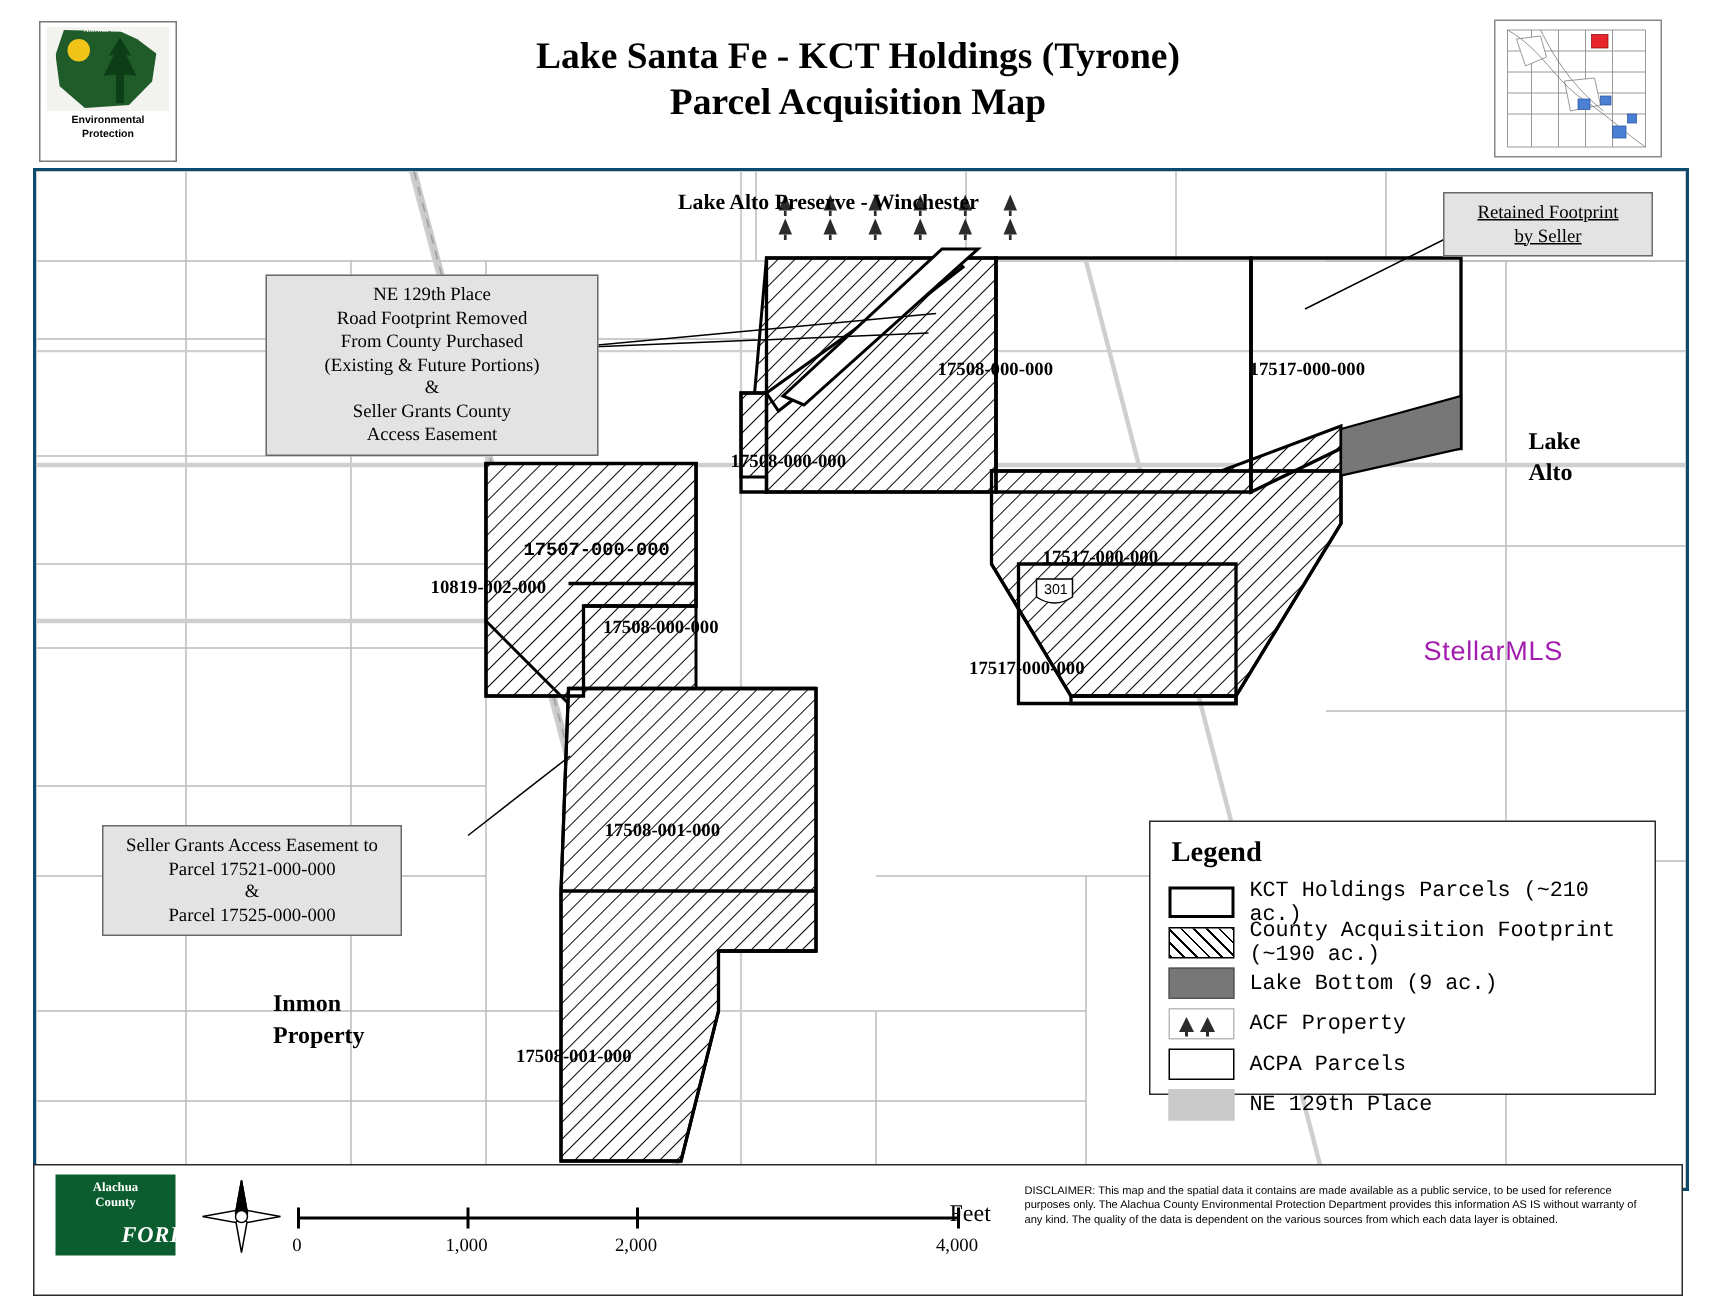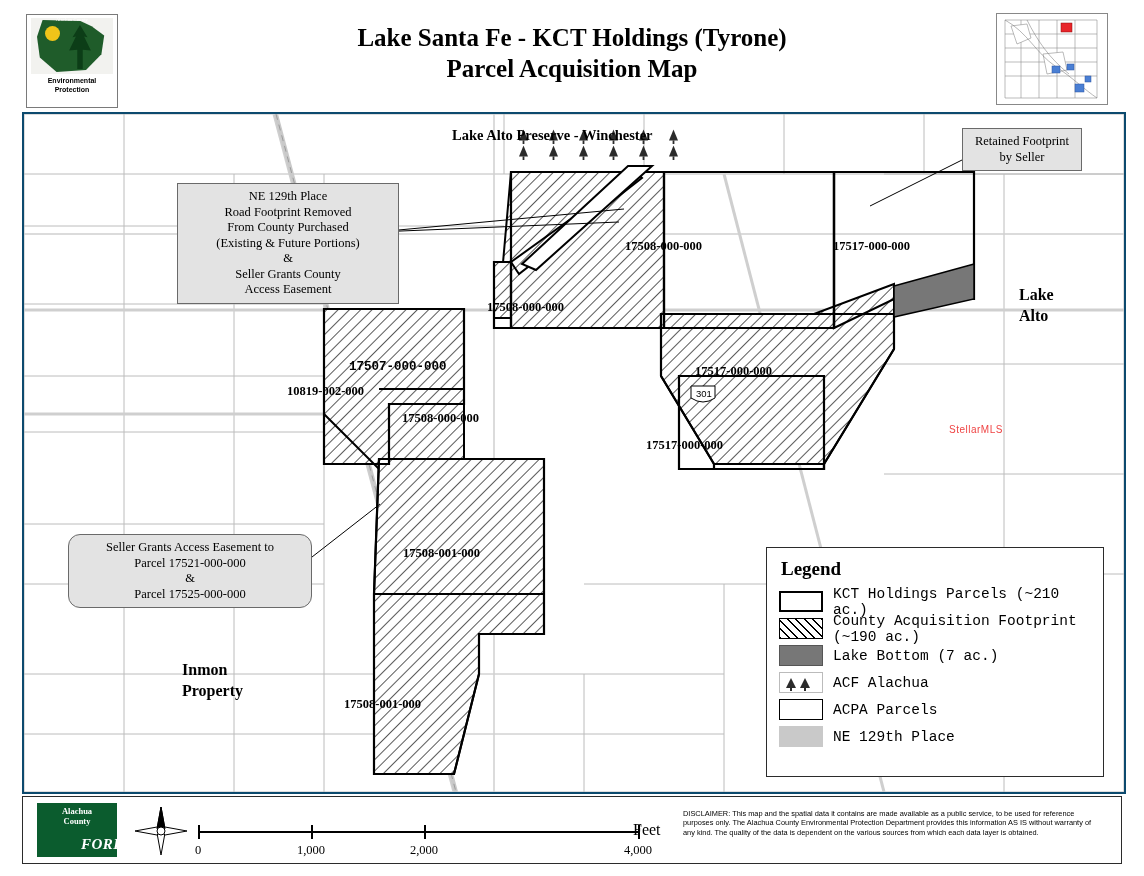--- a/index.html
+++ b/index.html
@@ -30,7 +30,7 @@
   .callout{position:absolute;background:#e3e3e3;border:1px solid #6a6a6a;text-align:center;font-size:12.5px;line-height:15.5px;font-family:"Liberation Serif",serif;padding:5px 7px;box-sizing:border-box;}
   #callout-road{left:153px;top:69px;width:222px;}
   #callout-easement{left:44px;top:420px;width:244px;border-radius:12px;}
-  #callout-retained{left:938px;top:14px;width:120px;font-size:12.5px;}
+  #callout-retained{left:938px;top:14px;width:140px;font-size:12.5px;text-decoration:underline;}
 
   
   .mlabel{position:absolute;font-family:"Liberation Serif",serif;font-size:12.5px;font-weight:bold;white-space:nowrap;}

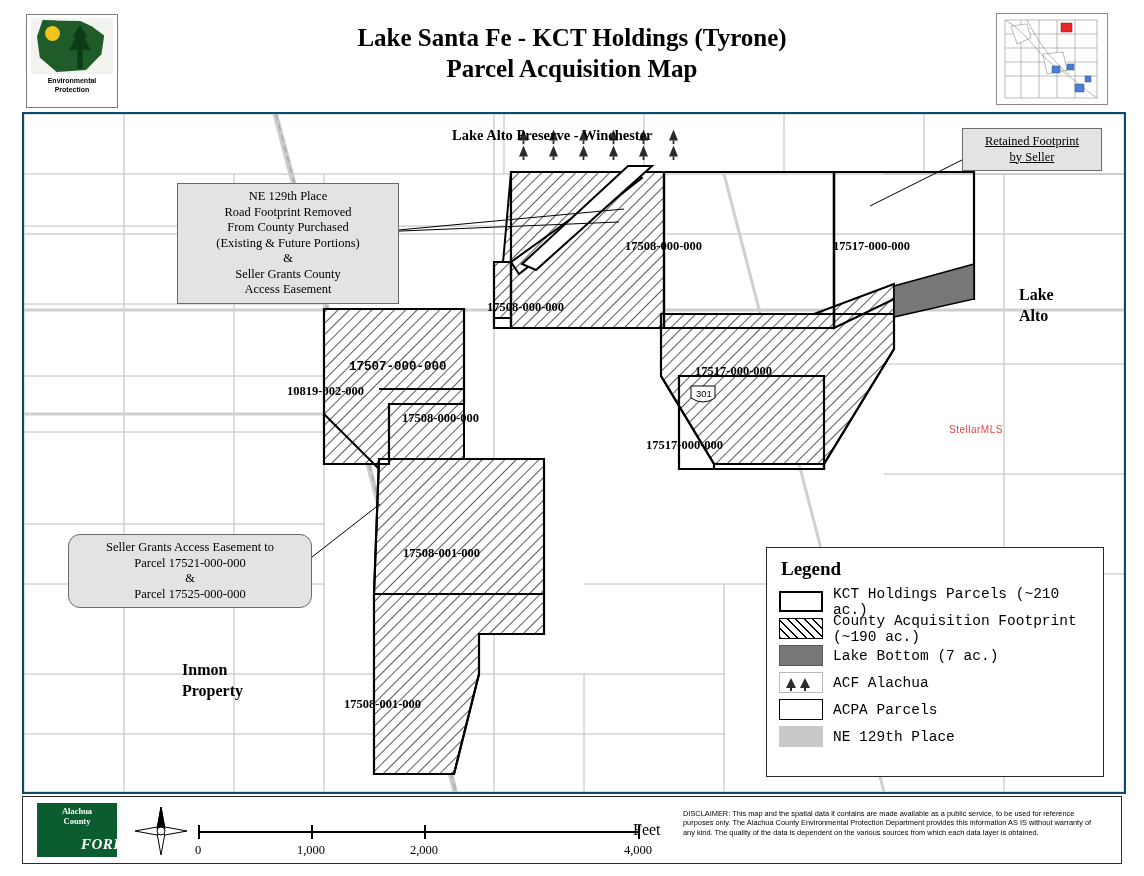--- a/index.html
+++ b/index.html
@@ -37,7 +37,7 @@
   .mlabel.big{font-size:16px;}
   .preserve-label{position:absolute;left:428px;top:13px;font-size:14.5px;font-weight:bold;white-space:nowrap;}
 
-  .watermark{position:absolute;left:925px;top:310px;font-size:10px;color:#ef4444;font-family:"Liberation Sans",sans-serif;letter-spacing:.5px;}
+  .watermark{position:absolute;left:925px;top:310px;font-size:18px;color:#a21caf;font-family:"Liberation Sans",sans-serif;letter-spacing:.5px;}
 
   
   .legend{position:absolute;left:742px;top:433px;width:338px;height:230px;background:#ffffff;border:1px solid #2b2b2b;box-sizing:border-box;padding:10px 12px;}

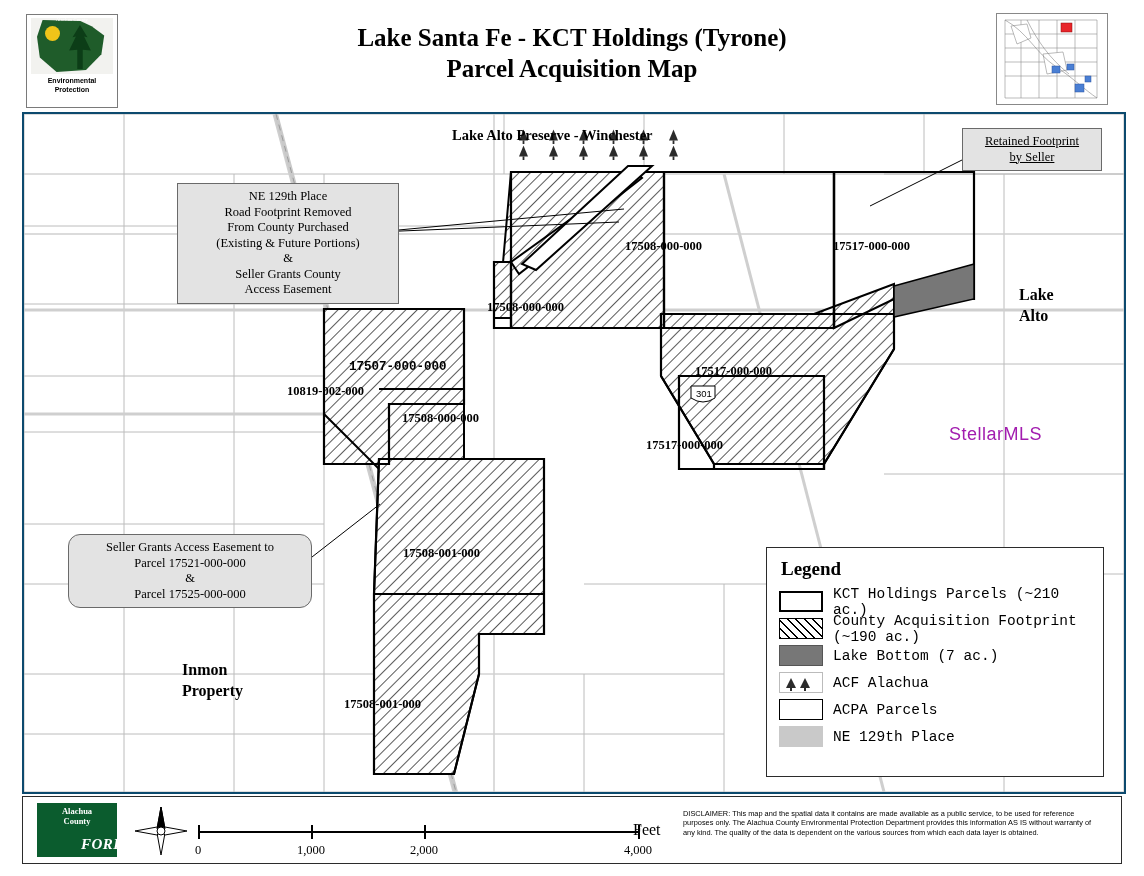--- a/index.html
+++ b/index.html
@@ -29,7 +29,7 @@
   
   .callout{position:absolute;background:#e3e3e3;border:1px solid #6a6a6a;text-align:center;font-size:12.5px;line-height:15.5px;font-family:"Liberation Serif",serif;padding:5px 7px;box-sizing:border-box;}
   #callout-road{left:153px;top:69px;width:222px;}
-  #callout-easement{left:44px;top:420px;width:244px;border-radius:12px;}
+  #callout-easement{left:44px;top:436px;width:200px;}
   #callout-retained{left:938px;top:14px;width:140px;font-size:12.5px;text-decoration:underline;}
 
   

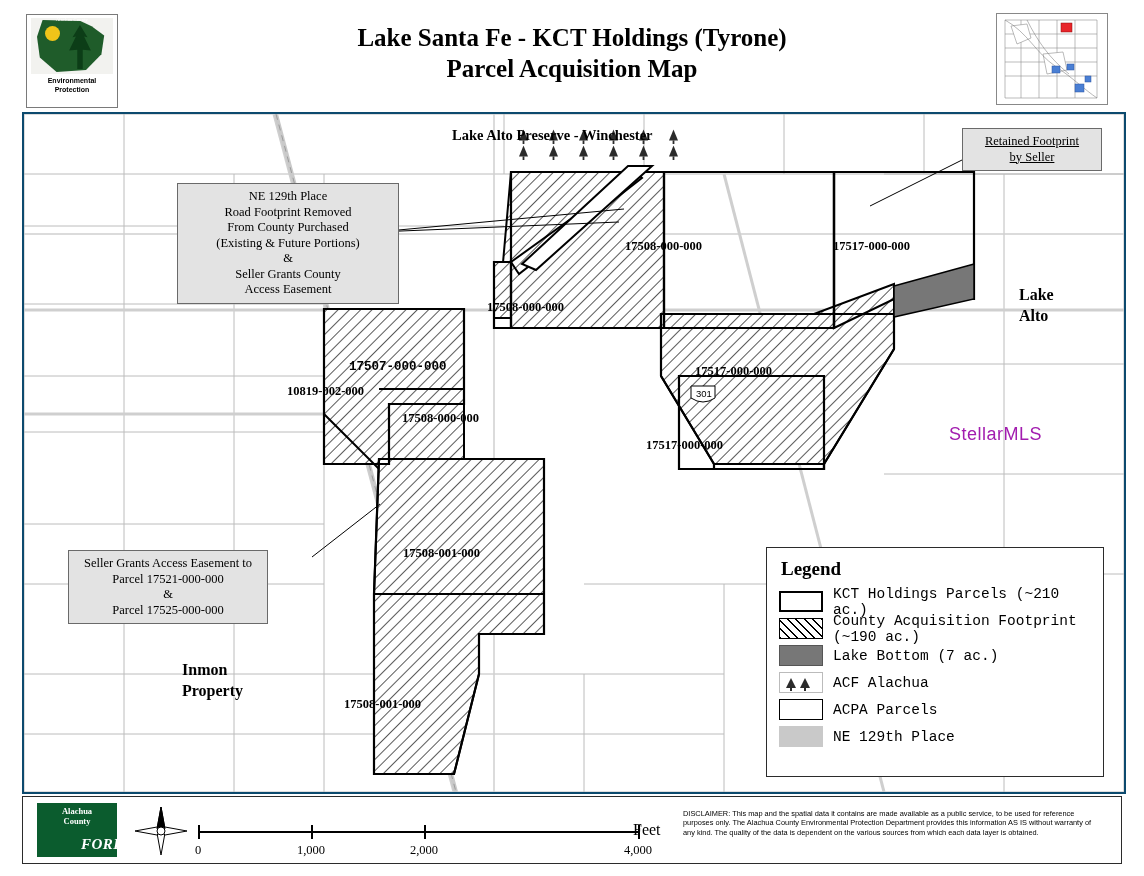--- a/index.html
+++ b/index.html
@@ -40,7 +40,7 @@
   .watermark{position:absolute;left:925px;top:310px;font-size:18px;color:#a21caf;font-family:"Liberation Sans",sans-serif;letter-spacing:.5px;}
 
   
-  .legend{position:absolute;left:742px;top:433px;width:338px;height:230px;background:#ffffff;border:1px solid #2b2b2b;box-sizing:border-box;padding:10px 12px;}
+  .legend{position:absolute;left:742px;top:433px;width:338px;height:183px;background:#ffffff;border:1px solid #2b2b2b;box-sizing:border-box;padding:10px 12px;}
   .legend h3{margin:0 0 8px 2px;font-size:19px;font-weight:bold;font-family:"Liberation Serif",serif;}
   .legend-row{display:flex;align-items:center;height:27px;}
   .swatch{width:44px;height:21px;margin-right:10px;box-sizing:border-box;flex:0 0 auto;}

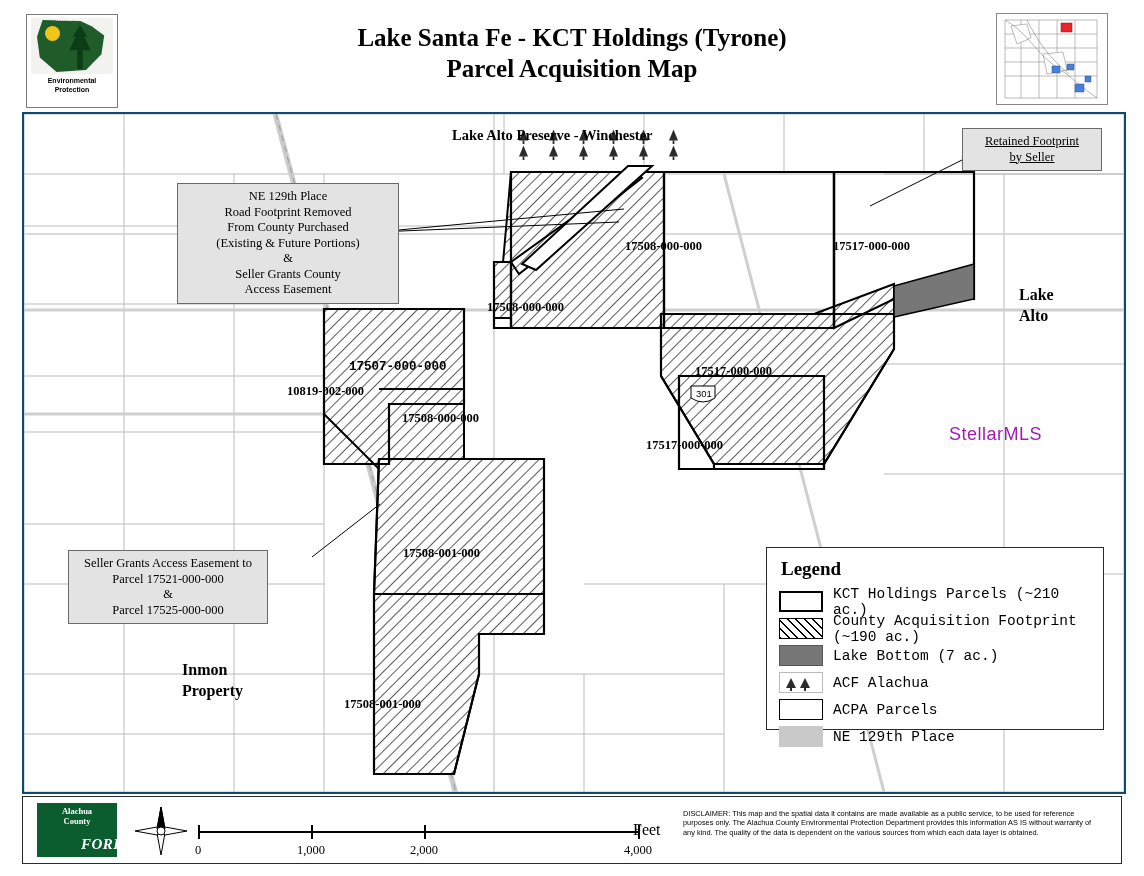--- a/index.html
+++ b/index.html
@@ -295,7 +295,7 @@
 
       <div class="legend-row">
         <span class="swatch sw-lake"></span>
-        <span class="legend-label">Lake Bottom (7 ac.)</span>
+        <span class="legend-label">Lake Bottom (9 ac.)</span>
       </div>
 
       <div class="legend-row">

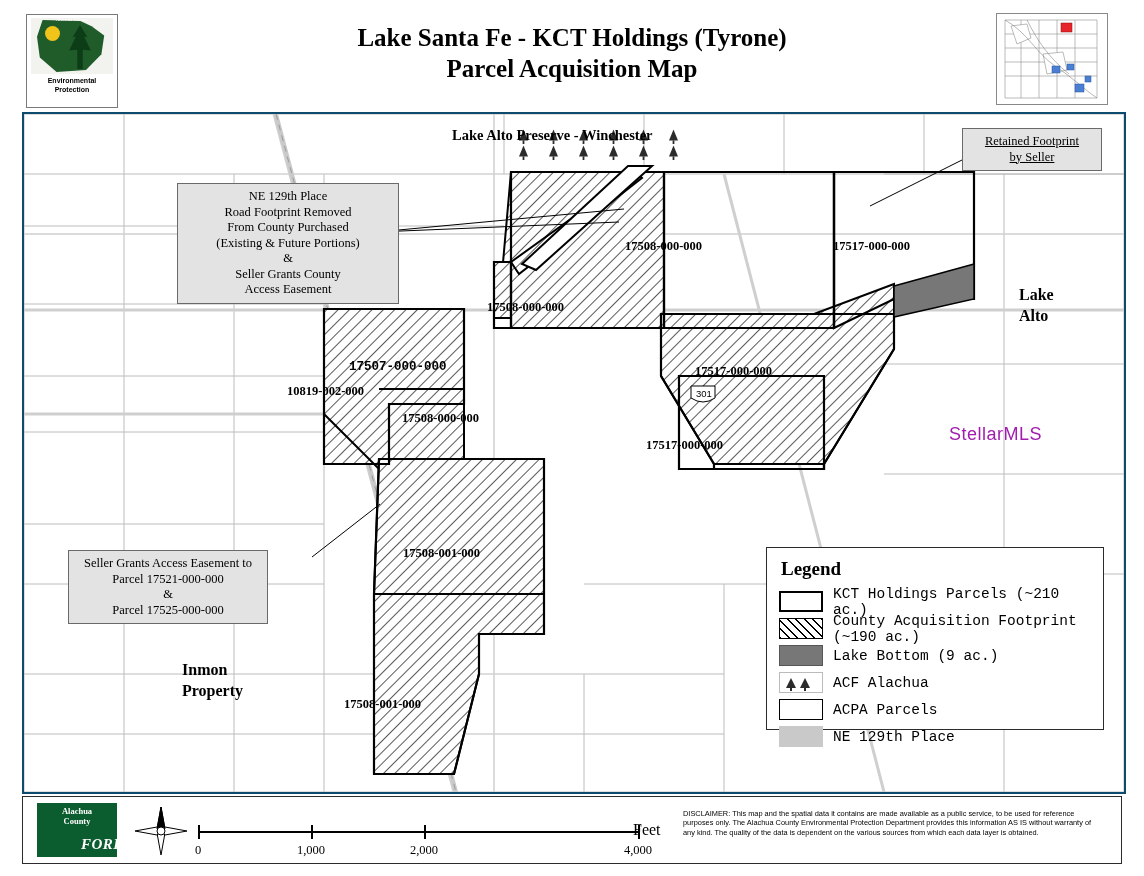--- a/index.html
+++ b/index.html
@@ -309,7 +309,7 @@
             </g>
           </svg>
         </span>
-        <span class="legend-label">ACF Alachua</span>
+        <span class="legend-label">ACF Property</span>
       </div>
 
       <div class="legend-row">

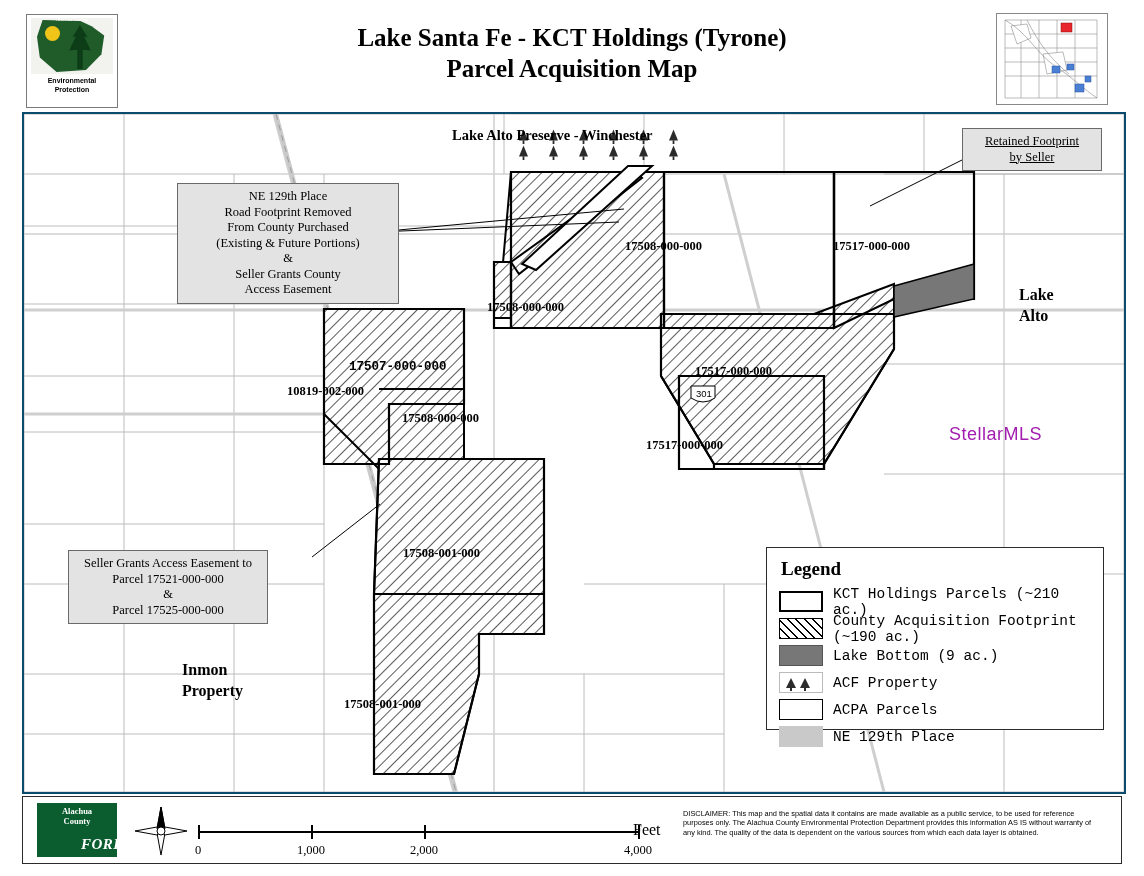--- a/index.html
+++ b/index.html
@@ -54,7 +54,7 @@
   .legend-label{font-size:14.5px;font-family:Liberation Mono, monospace;}
 
   
-  .footer{position:absolute;left:22px;top:796px;width:1100px;height:68px;border:1px solid #2b2b2b;background:#ffffff;box-sizing:border-box;}
+  .footer{position:absolute;left:22px;top:776px;width:1100px;height:88px;border:1px solid #2b2b2b;background:#ffffff;box-sizing:border-box;}
   .acf-logo{position:absolute;left:14px;top:6px;width:80px;height:54px;background:#0b5c2e;color:#fff;text-align:center;font-family:"Liberation Serif",serif;}
   .acf-logo .l1{font-size:8.5px;font-weight:bold;line-height:9.5px;padding-top:4px;}
   .acf-logo .l2{font-size:15px;font-style:italic;font-weight:bold;margin-top:10px;letter-spacing:.5px;margin-left:44px;}

